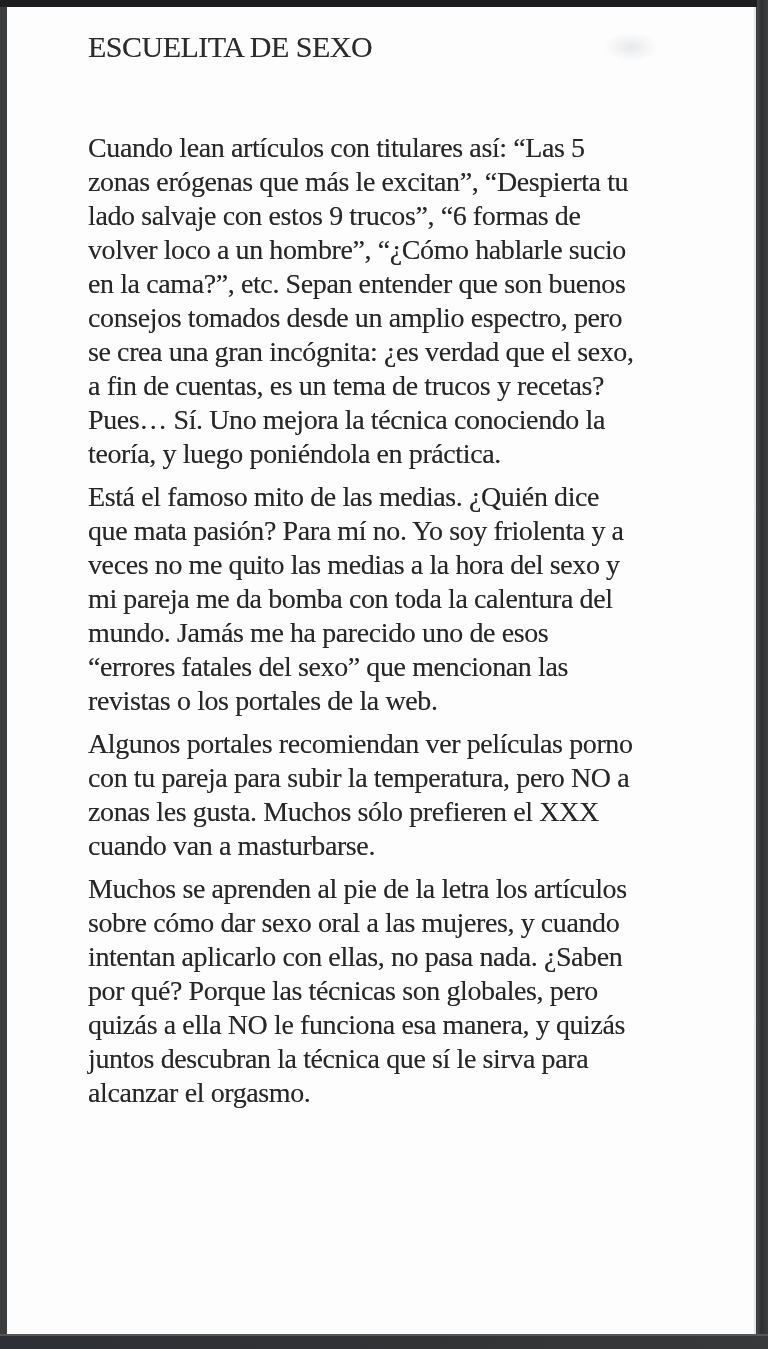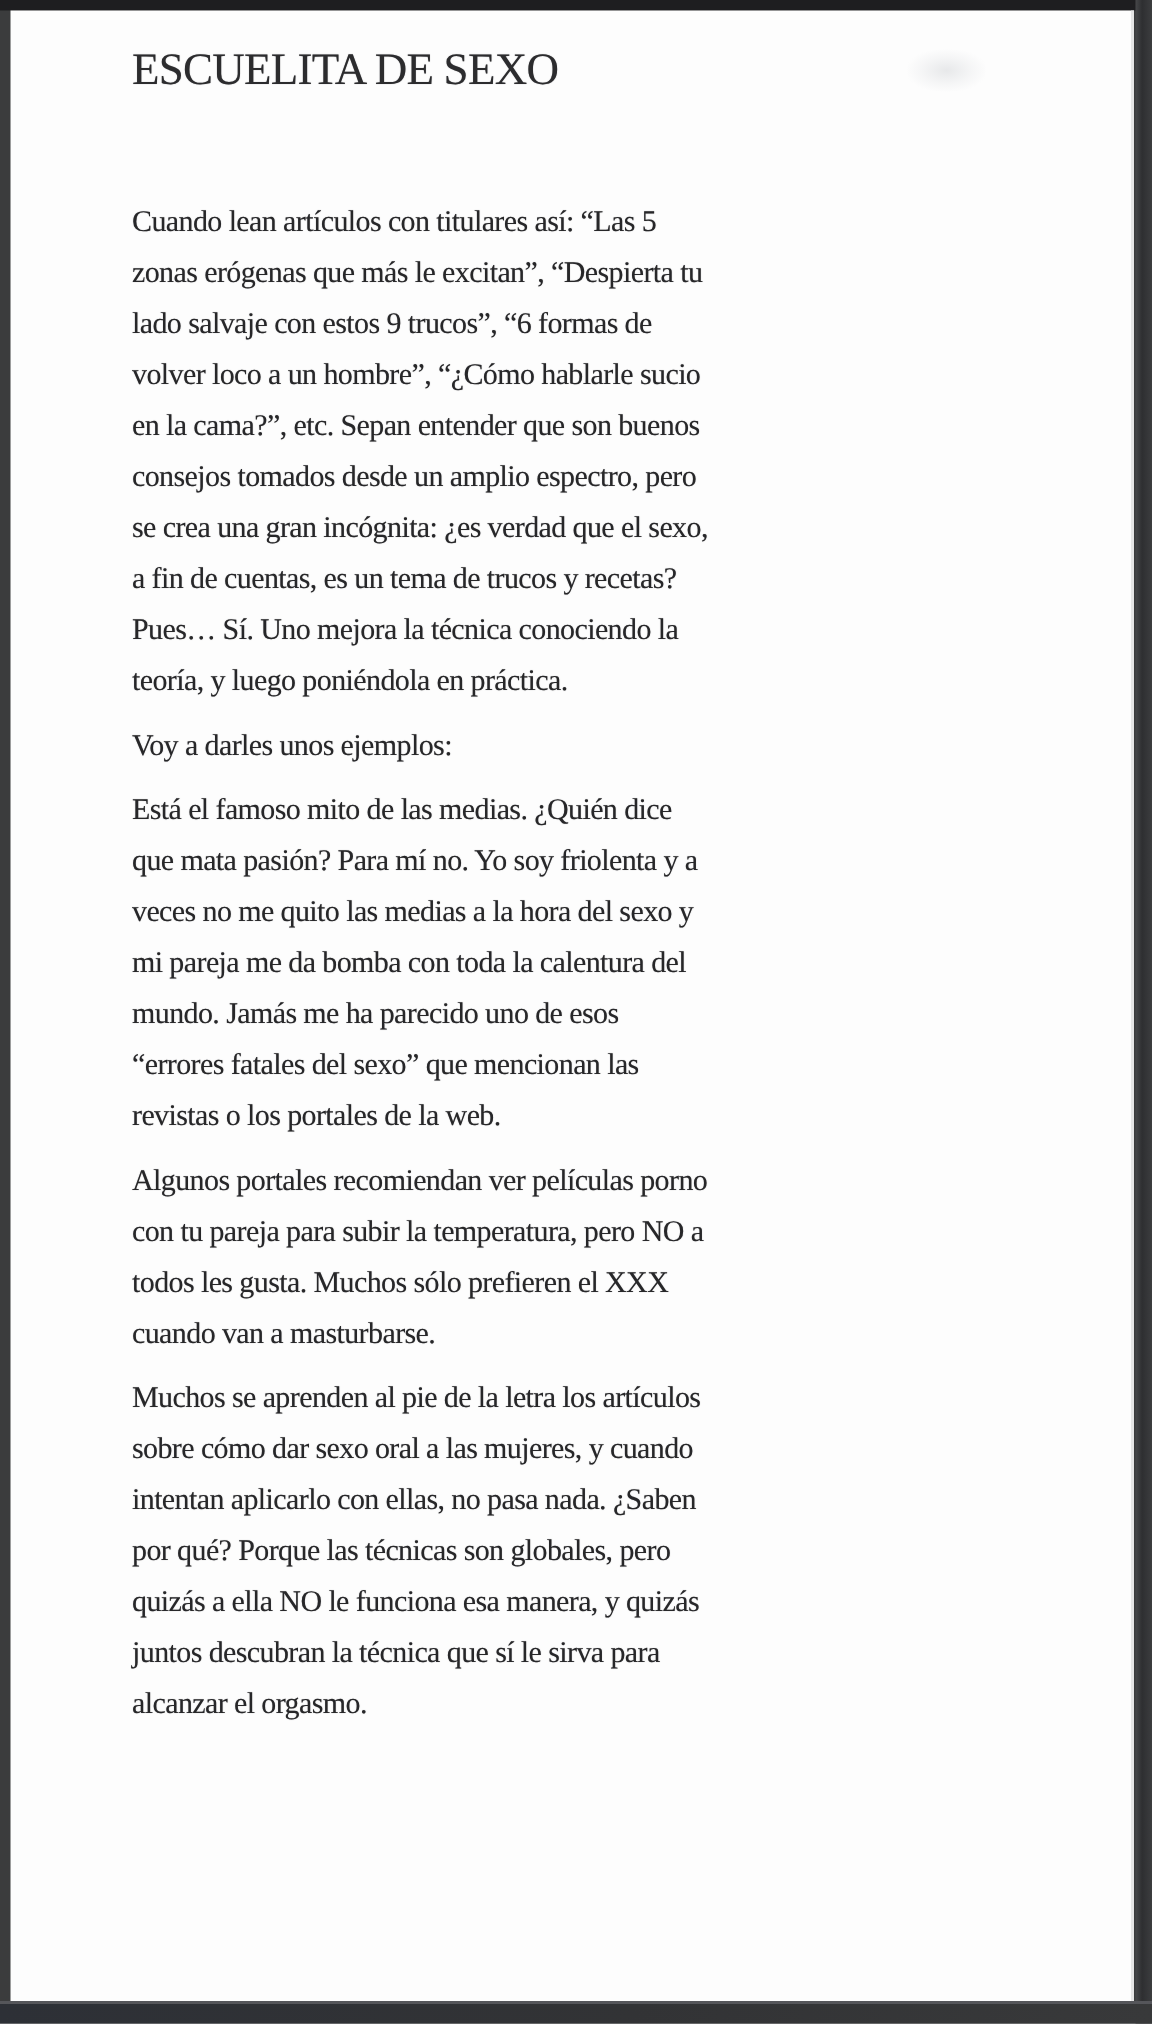--- a/index.html
+++ b/index.html
@@ -75,7 +75,7 @@
   }
   .content p {
     margin: 0 0 9px 0;
-    font-size: 20px;
+    font-size: 28px;
     line-height: 34px;
     letter-spacing: -0.4px;
     color: #272729;

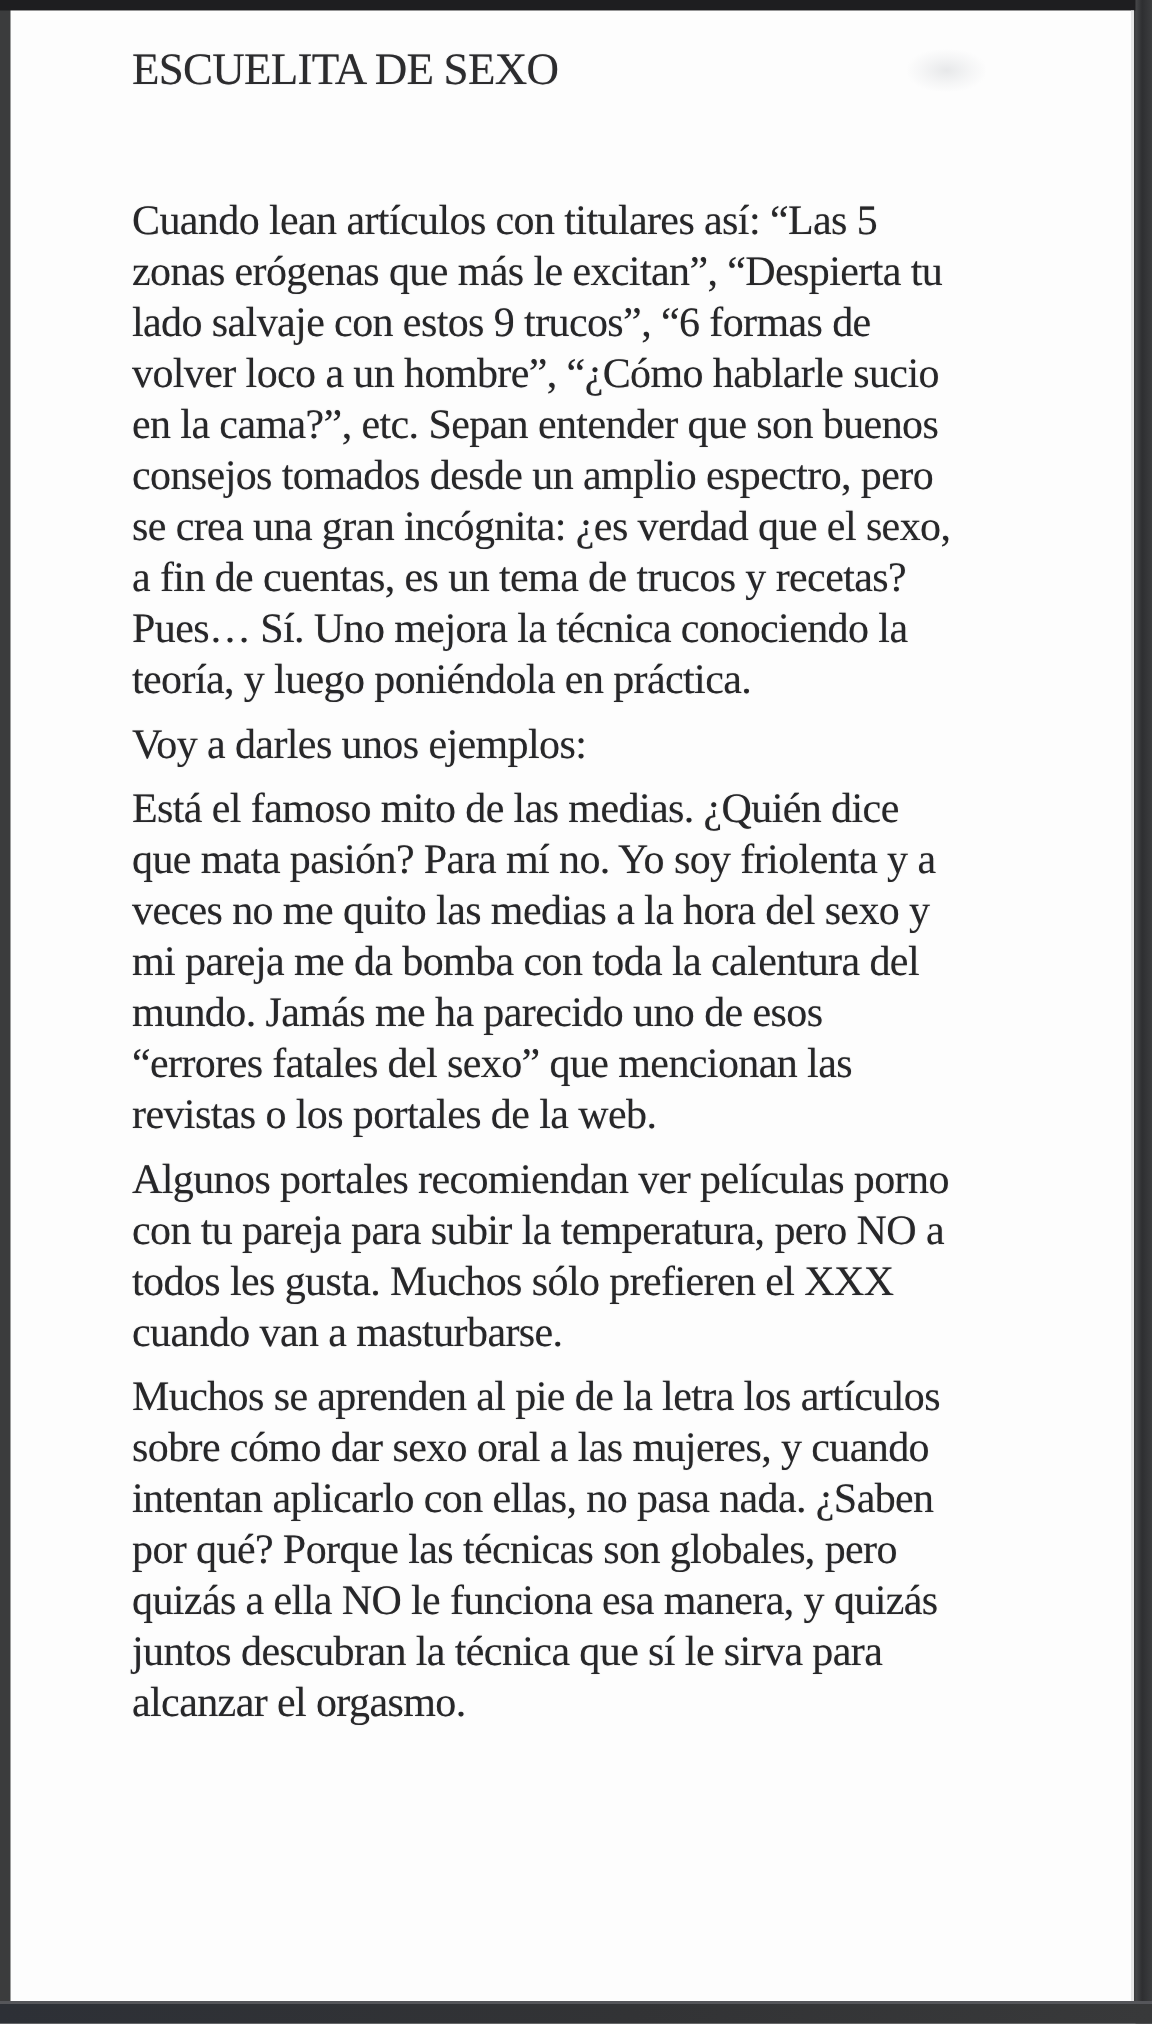--- a/index.html
+++ b/index.html
@@ -106,7 +106,6 @@
 a fin de cuentas, es un tema de trucos y recetas?
 Pues… Sí. Uno mejora la técnica conociendo la
 teoría, y luego poniéndola en práctica.</p>
-    <p>Voy a darles unos ejemplos:</p>
     <p>Está el famoso mito de las medias. ¿Quién dice
 que mata pasión? Para mí no. Yo soy friolenta y a
 veces no me quito las medias a la hora del sexo y

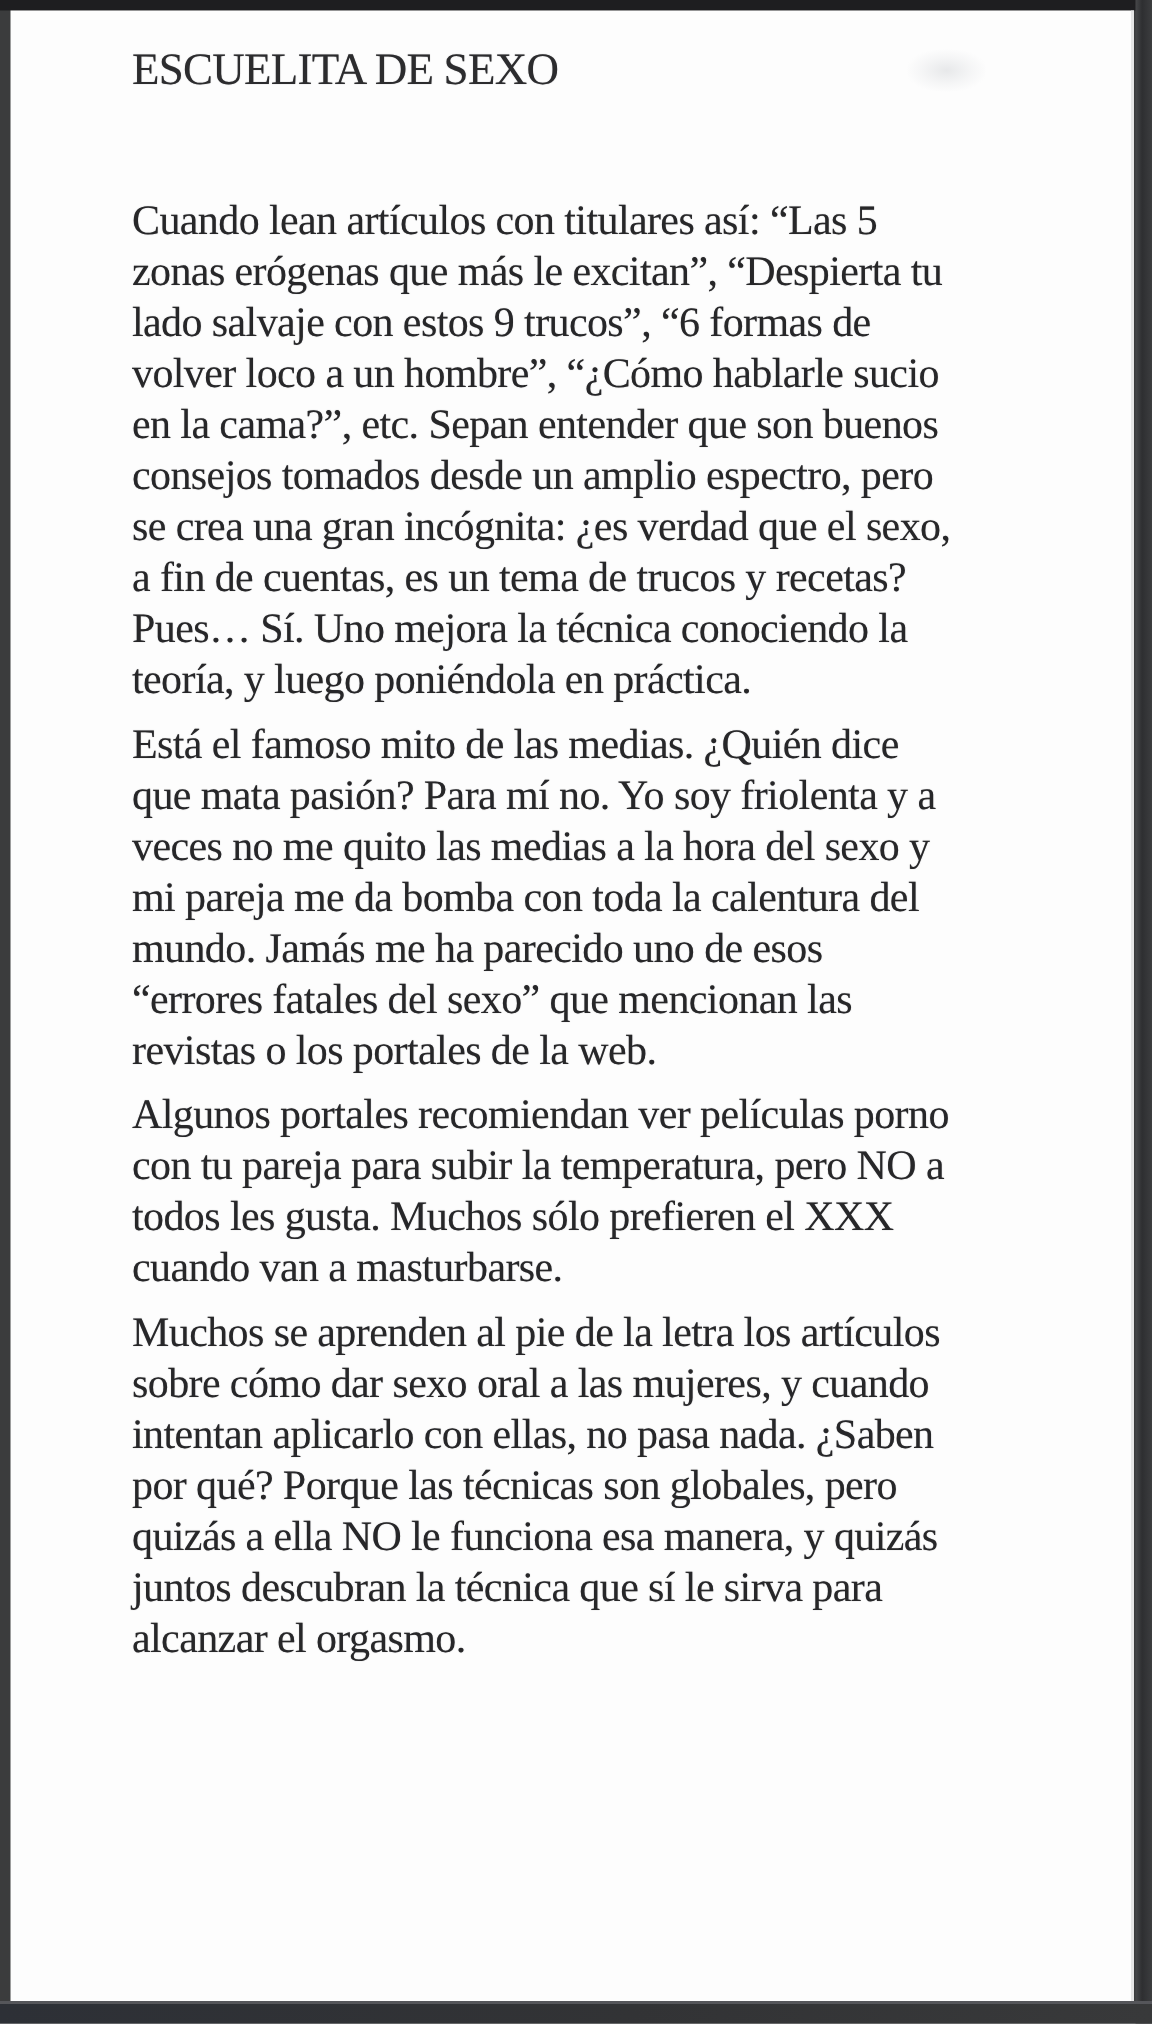--- a/index.html
+++ b/index.html
@@ -115,7 +115,7 @@
 revistas o los portales de la web.</p>
     <p>Algunos portales recomiendan ver películas porno
 con tu pareja para subir la temperatura, pero NO a
-todos les gusta. Muchos sólo prefieren el XXX
+zonas les gusta. Muchos sólo prefieren el XXX
 cuando van a masturbarse.</p>
     <p>Muchos se aprenden al pie de la letra los artículos
 sobre cómo dar sexo oral a las mujeres, y cuando

